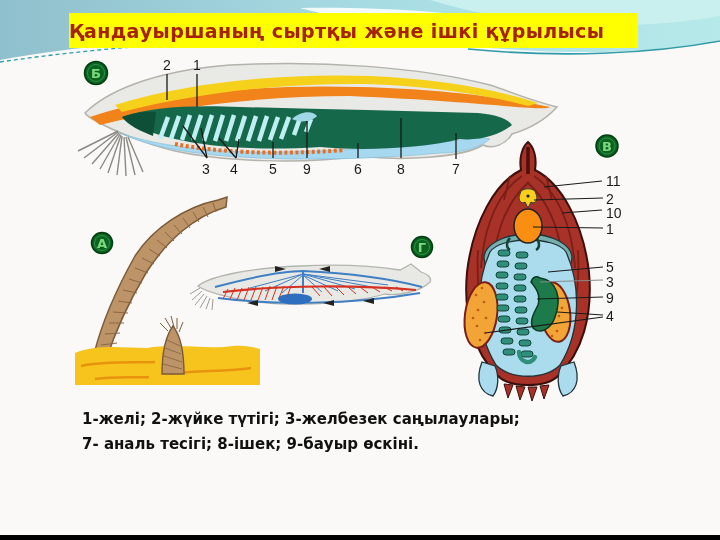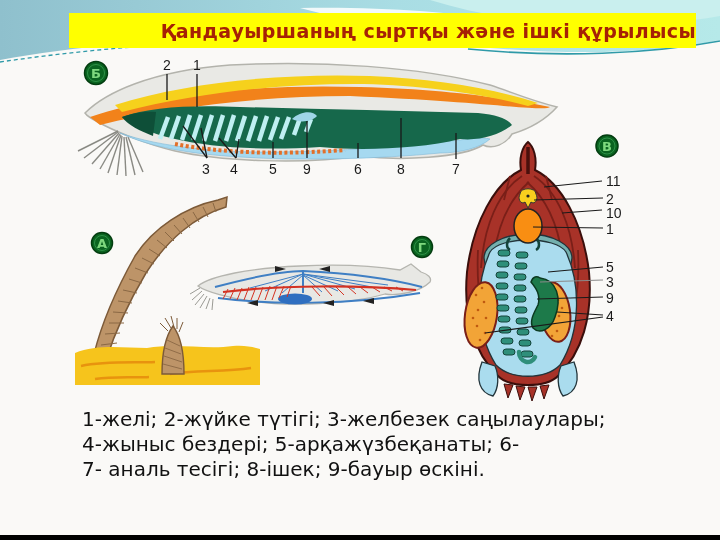--- a/index.html
+++ b/index.html
@@ -10,9 +10,9 @@
   }
   .header-art{position:absolute;top:0;left:0;width:720px;height:72px;}
   .title-banner{
-    position:absolute;left:69px;top:13px;width:627px;height:35px;
+    position:absolute;left:69px;top:13px;width:569px;height:35px;
     background:var(--title-bg,#ffff00);
-    display:flex;align-items:center;justify-content:flex-end;
+    display:flex;align-items:center;justify-content:flex-start;
   }
   .title-banner span{
     font-family:"DejaVu Sans",sans-serif;

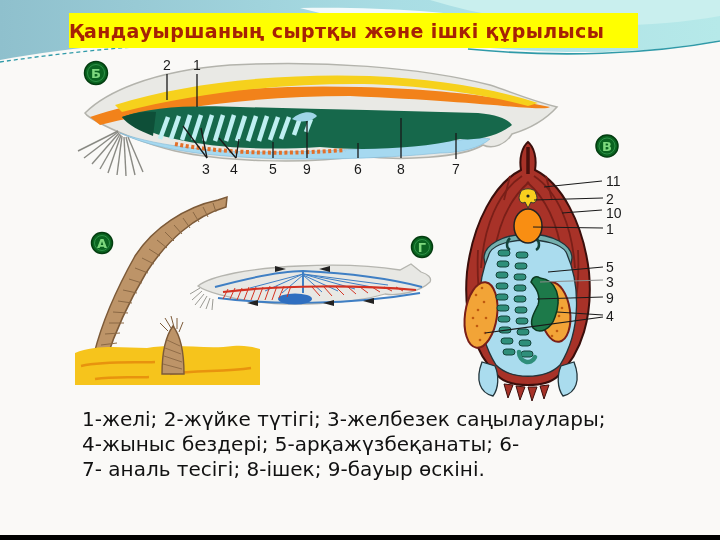--- a/index.html
+++ b/index.html
@@ -22,8 +22,8 @@
   .diagram{position:absolute;}
   .caption{
     position:absolute;left:82px;top:407px;width:580px;
-    font-family:"DejaVu Sans",sans-serif;font-weight:normal;
-    font-size:20px;line-height:25px;color:var(--caption-color,#111);
+    font-family:"DejaVu Sans",sans-serif;font-weight:bold;
+    font-size:15px;line-height:25px;color:var(--caption-color,#111);
   }
   .bottom-bar{position:absolute;left:0;bottom:0;width:720px;height:5px;background:var(--bottom-bar,#000);}
   svg text.num{font-family:"Liberation Sans",sans-serif;font-size:14px;fill:#1a1a1a;}

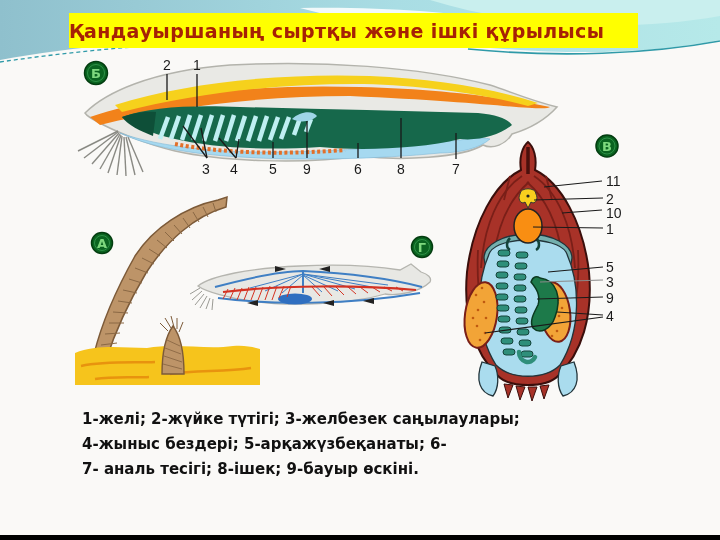--- a/index.html
+++ b/index.html
@@ -387,7 +387,6 @@
 
   <div class="caption">
     <div>1-желі; 2-жүйке түтігі; 3-желбезек саңылаулары;</div>
-    <div>4-жыныс бездері; 5-арқажүзбеқанаты; 6-</div>
     <div>7- аналь тесігі; 8-ішек; 9-бауыр өскіні.</div>
   </div>
 

